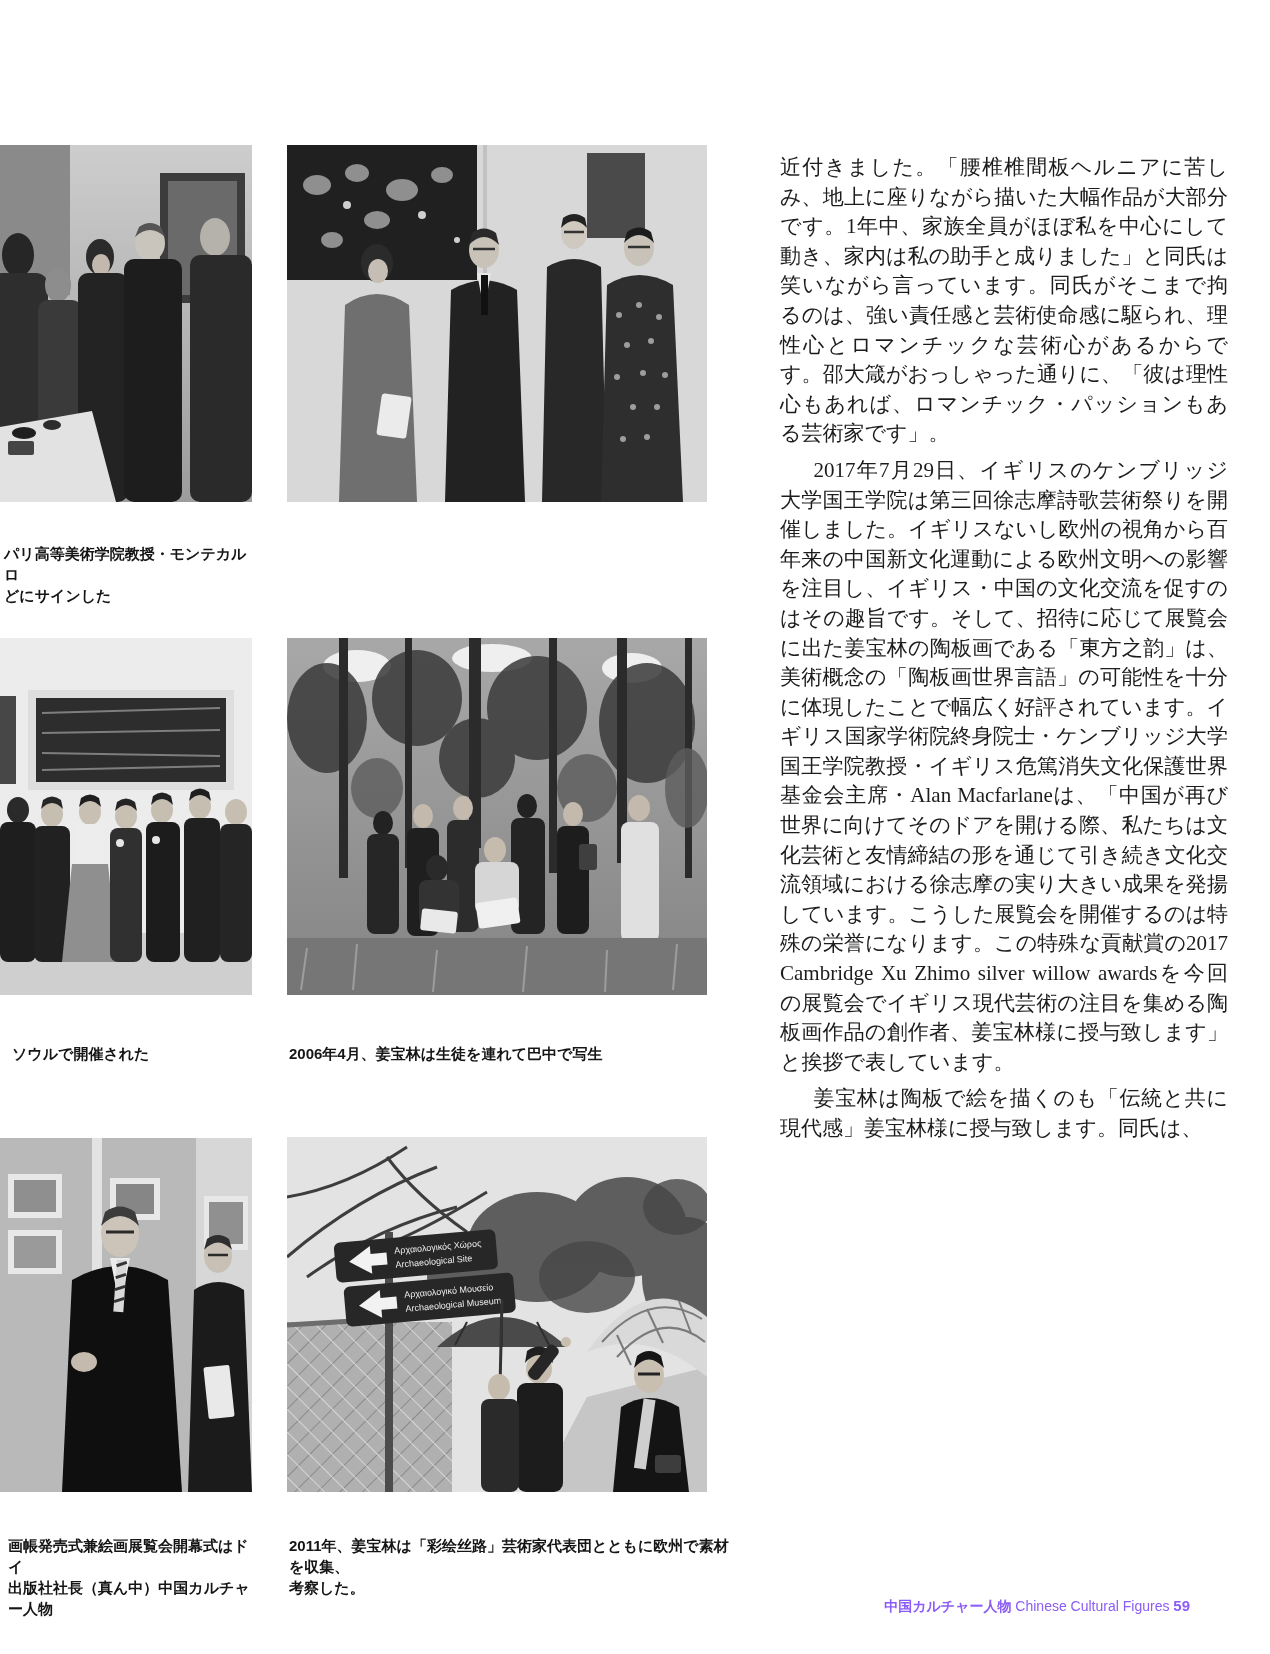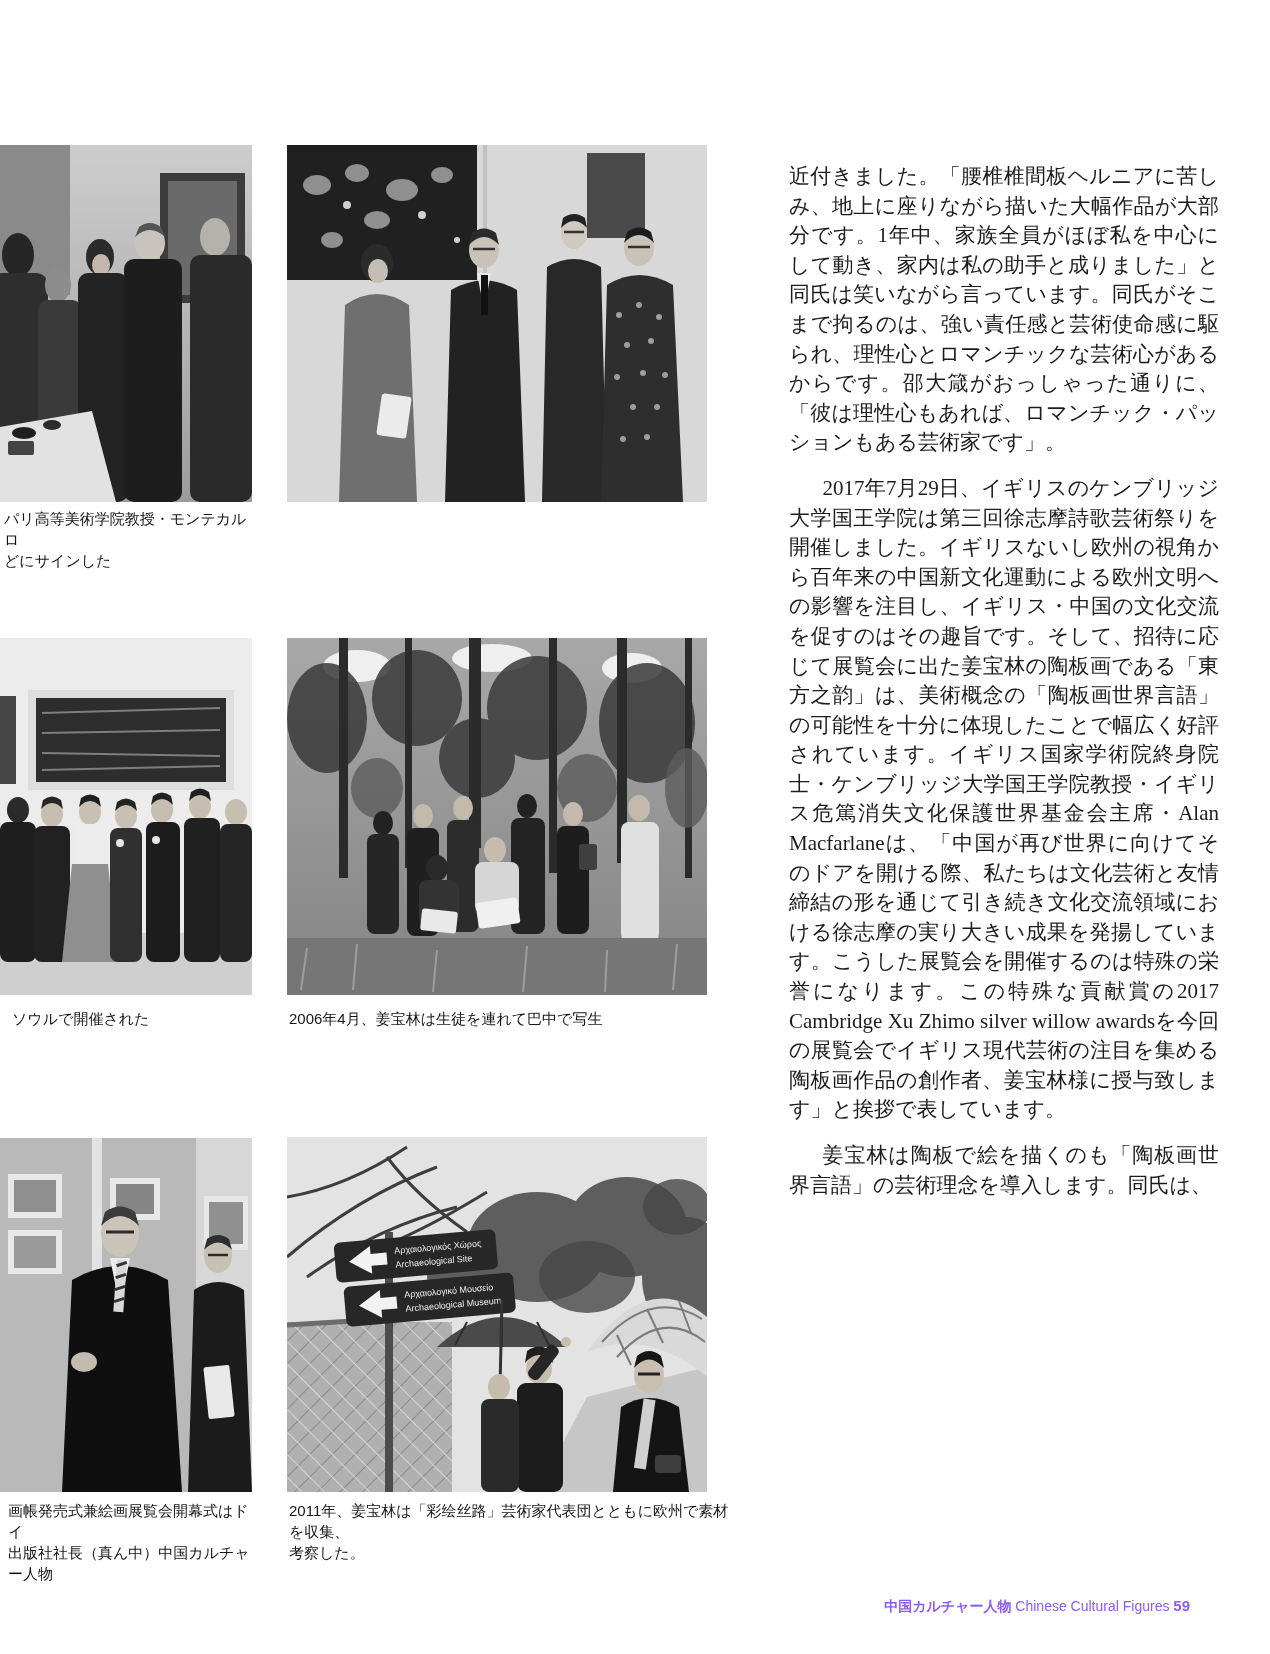--- a/index.html
+++ b/index.html
@@ -12,7 +12,7 @@
   .bodytext{position:absolute;left:773px;top:146px;width:462px;
             font-family:"Liberation Serif","DejaVu Serif",serif;font-size:21px;
             line-height:29.6px;color:#1c1c1c;text-align:justify;}
-  .bodytext p{margin:16px;padding:0;}
+  .bodytext p{margin:7px;padding:0;}
   .bodytext p.indent{text-indent:1.6em;}
   .footer{position:absolute;top:1597px;right:80px;font-size:14px;color:#8b5cf6;
           font-family:"Liberation Sans",sans-serif;}

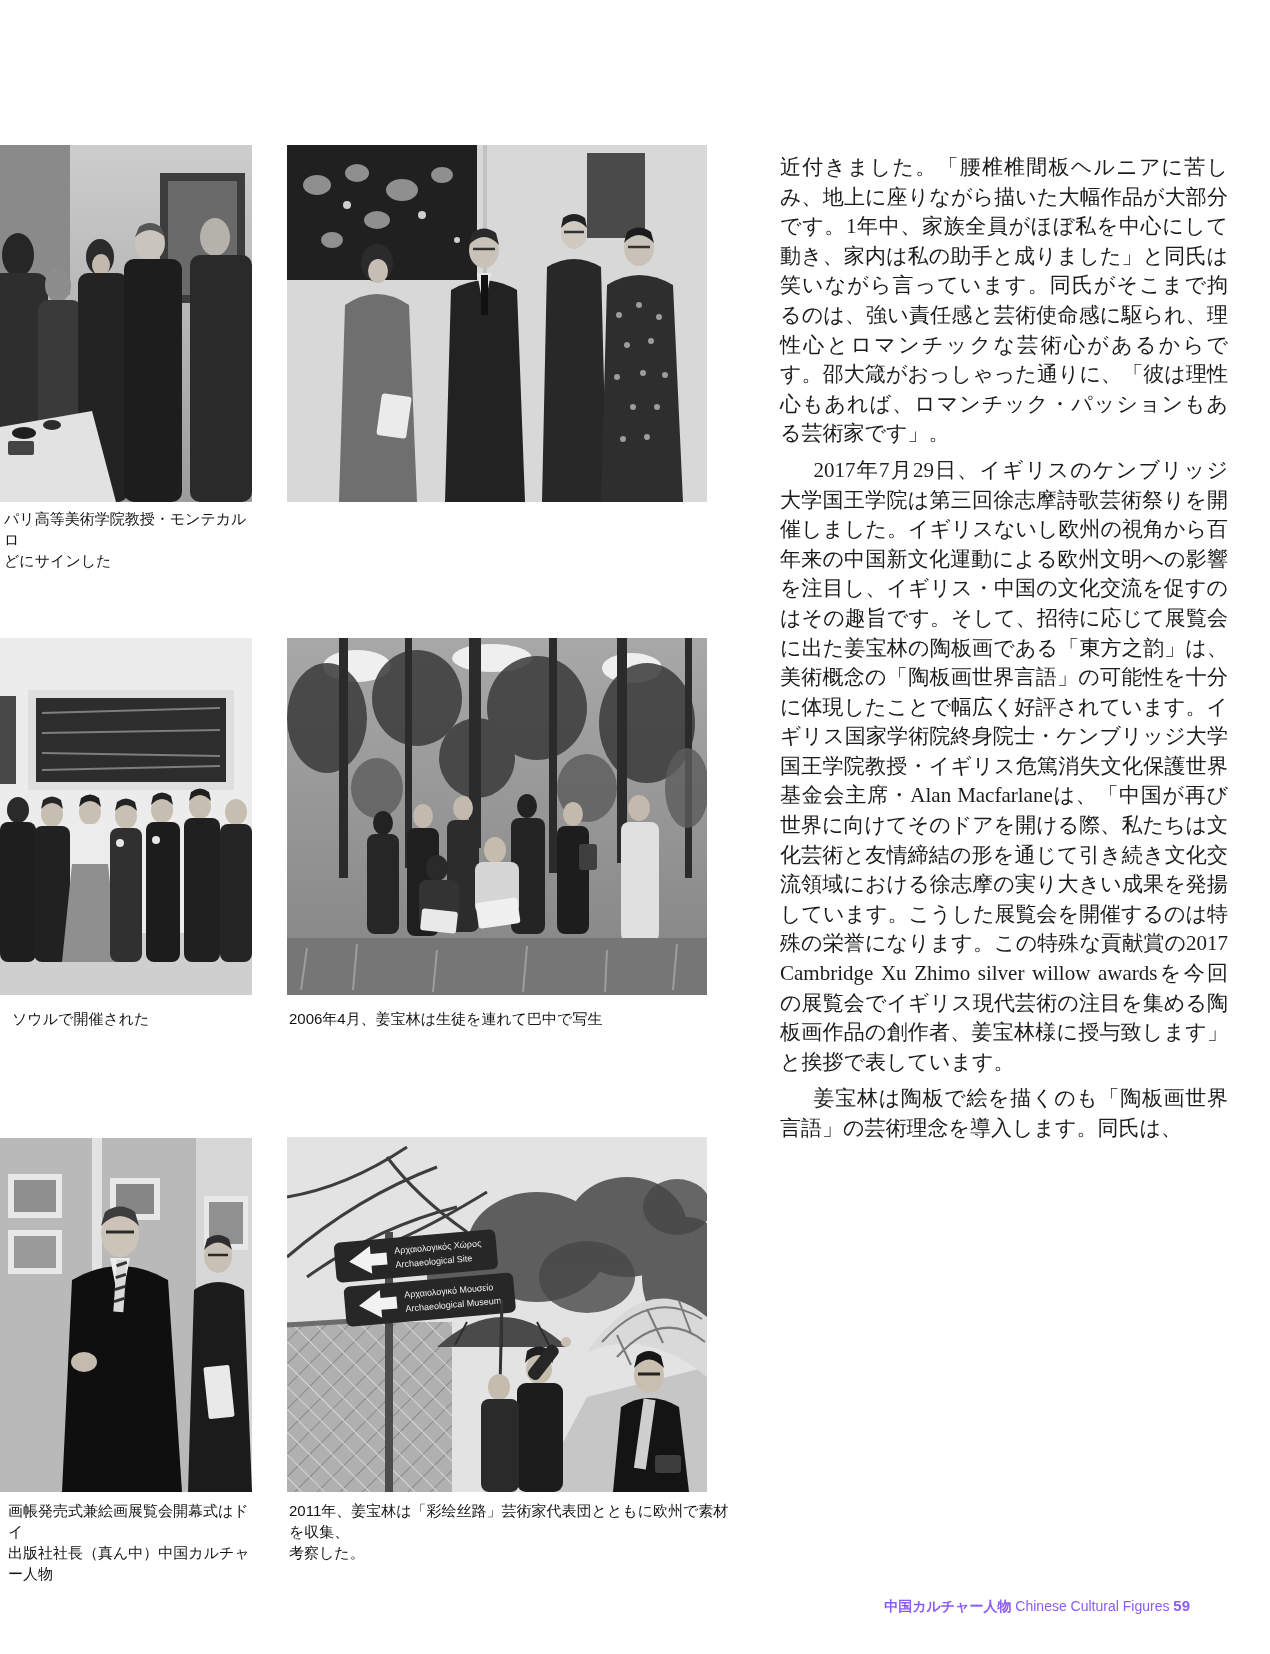--- a/index.html
+++ b/index.html
@@ -8,7 +8,7 @@
   .photo{position:absolute;overflow:hidden;background:#c9c9c9;}
   .photo svg{display:block;}
   .caption{position:absolute;font-family:"Liberation Sans",sans-serif;font-size:15px;
-           line-height:21px;font-weight:400;color:#151515;white-space:pre-line;}
+           line-height:21px;font-weight:700;color:#151515;white-space:pre-line;margin-top:35px;}
   .bodytext{position:absolute;left:773px;top:146px;width:462px;
             font-family:"Liberation Serif","DejaVu Serif",serif;font-size:21px;
             line-height:29.6px;color:#1c1c1c;text-align:justify;}

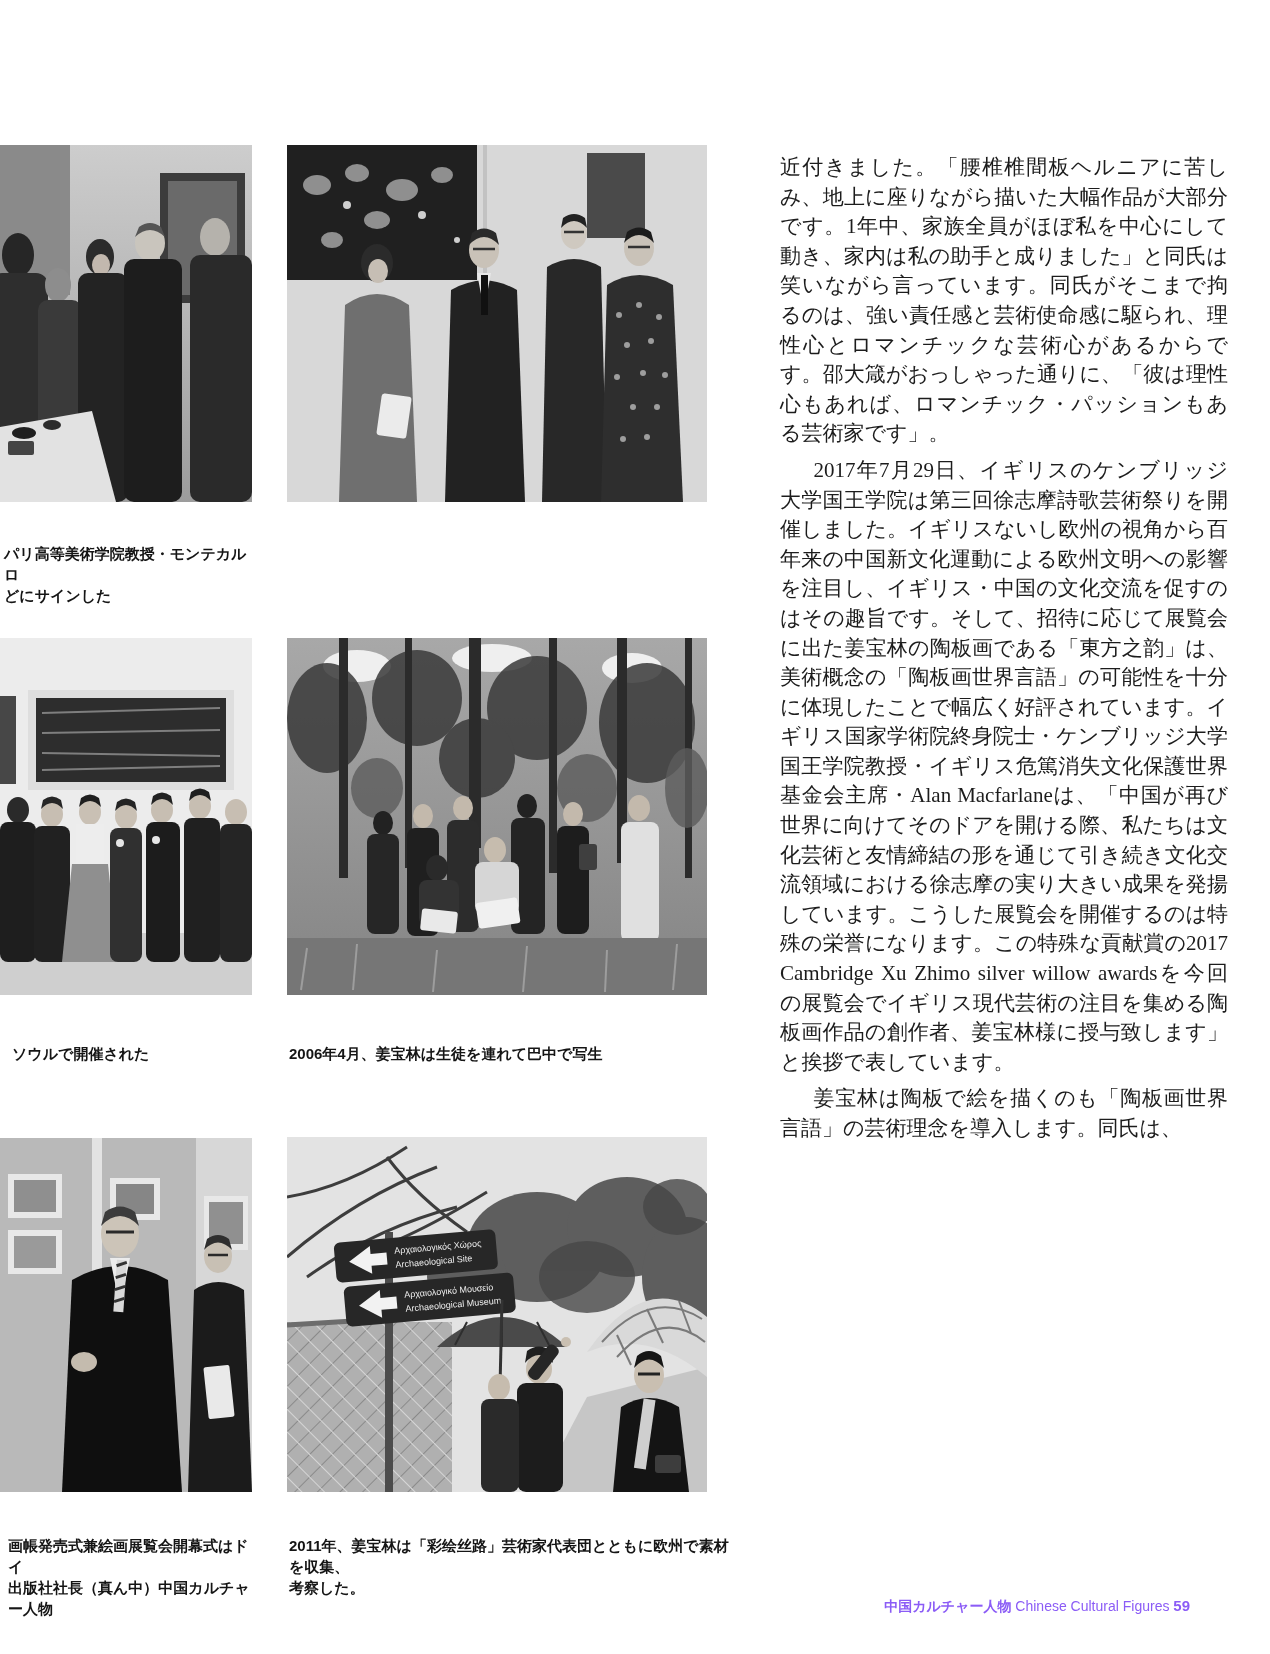--- a/index.html
+++ b/index.html
@@ -368,7 +368,7 @@
   <div class="bodytext">
     <p>近付きました。「腰椎椎間板ヘルニアに苦しみ、地上に座りながら描いた大幅作品が大部分です。1年中、家族全員がほぼ私を中心にして動き、家内は私の助手と成りました」と同氏は笑いながら言っています。同氏がそこまで拘るのは、強い責任感と芸術使命感に駆られ、理性心とロマンチックな芸術心があるからです。邵大箴がおっしゃった通りに、「彼は理性心もあれば、ロマンチック・パッションもある芸術家です」。</p>
     <p class="indent">2017年7月29日、イギリスのケンブリッジ大学国王学院は第三回徐志摩詩歌芸術祭りを開催しました。イギリスないし欧州の視角から百年来の中国新文化運動による欧州文明への影響を注目し、イギリス・中国の文化交流を促すのはその趣旨です。そして、招待に応じて展覧会に出た姜宝林の陶板画である「東方之韵」は、美術概念の「陶板画世界言語」の可能性を十分に体現したことで幅広く好評されています。イギリス国家学術院終身院士・ケンブリッジ大学国王学院教授・イギリス危篤消失文化保護世界基金会主席・Alan Macfarlaneは、「中国が再び世界に向けてそのドアを開ける際、私たちは文化芸術と友情締結の形を通じて引き続き文化交流領域における徐志摩の実り大きい成果を発揚しています。こうした展覧会を開催するのは特殊の栄誉になります。この特殊な貢献賞の2017 Cambridge Xu Zhimo silver willow awardsを今回の展覧会でイギリス現代芸術の注目を集める陶板画作品の創作者、姜宝林様に授与致します」と挨拶で表しています。</p>
-    <p class="indent">姜宝林は陶板で絵を描くのも「陶板画世界言語」の芸術理念を導入します。同氏は、</p>
+    <p class="indent">姜宝林は陶板で絵を描くのも「伝統と共に現代感」姜宝林様に授与致します。同氏は、</p>
   </div>
 
   <div class="footer">

